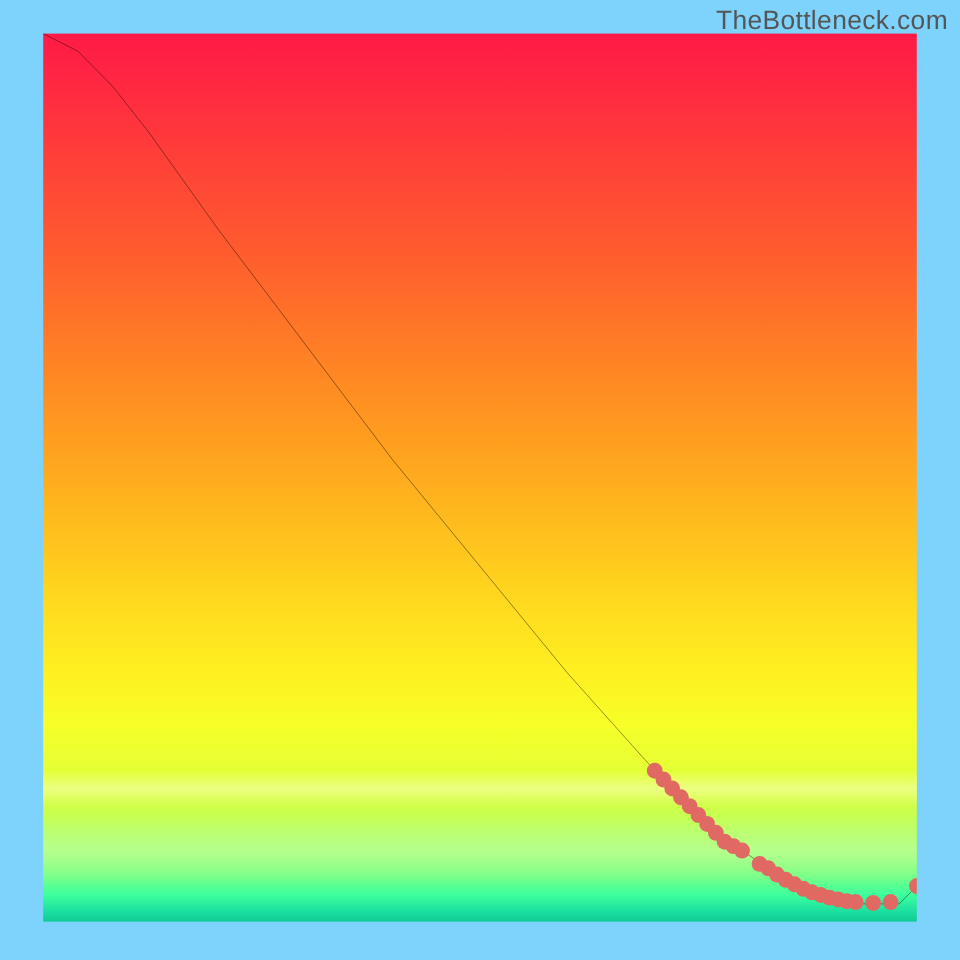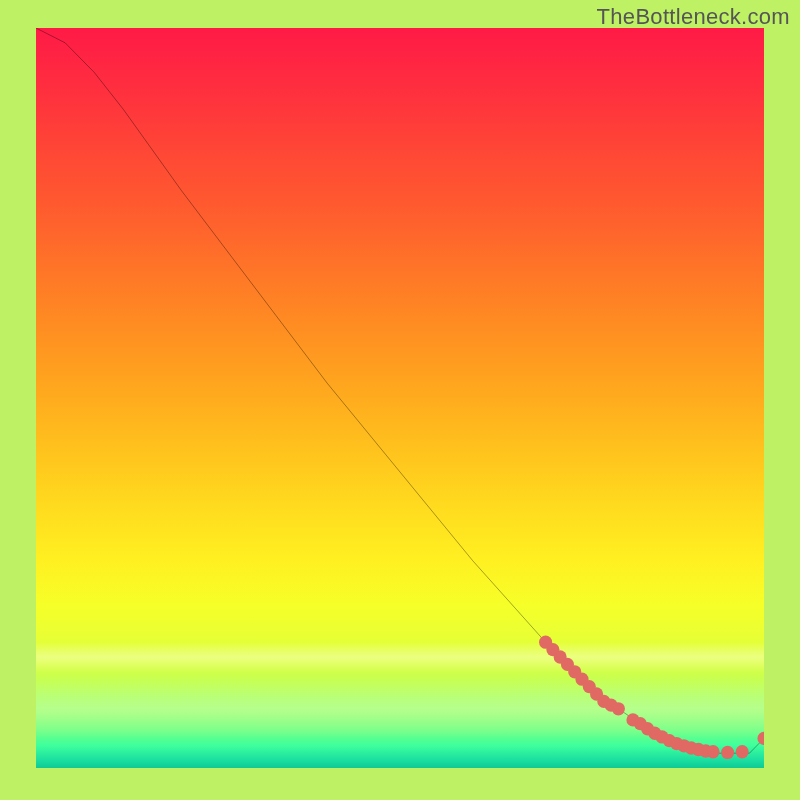--- a/index.html
+++ b/index.html
@@ -15,7 +15,7 @@
     position: relative;
     width: 800px;
     height: 800px;
-    background: #bef264;
+    background: #7dd3fc;
   }
   .watermark {
     position: absolute;

